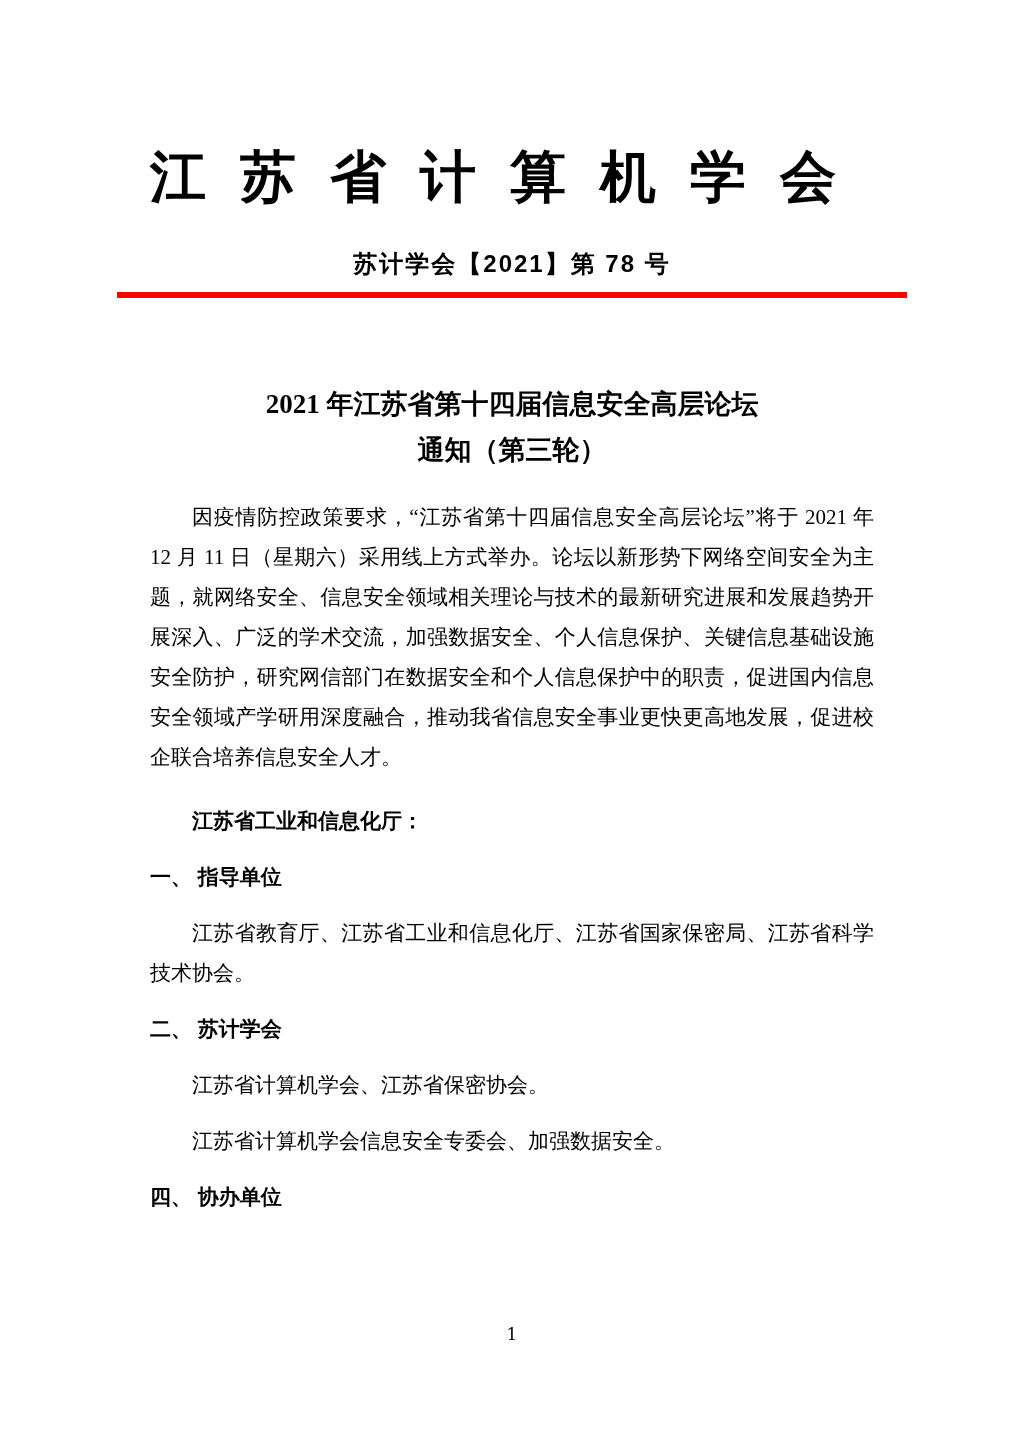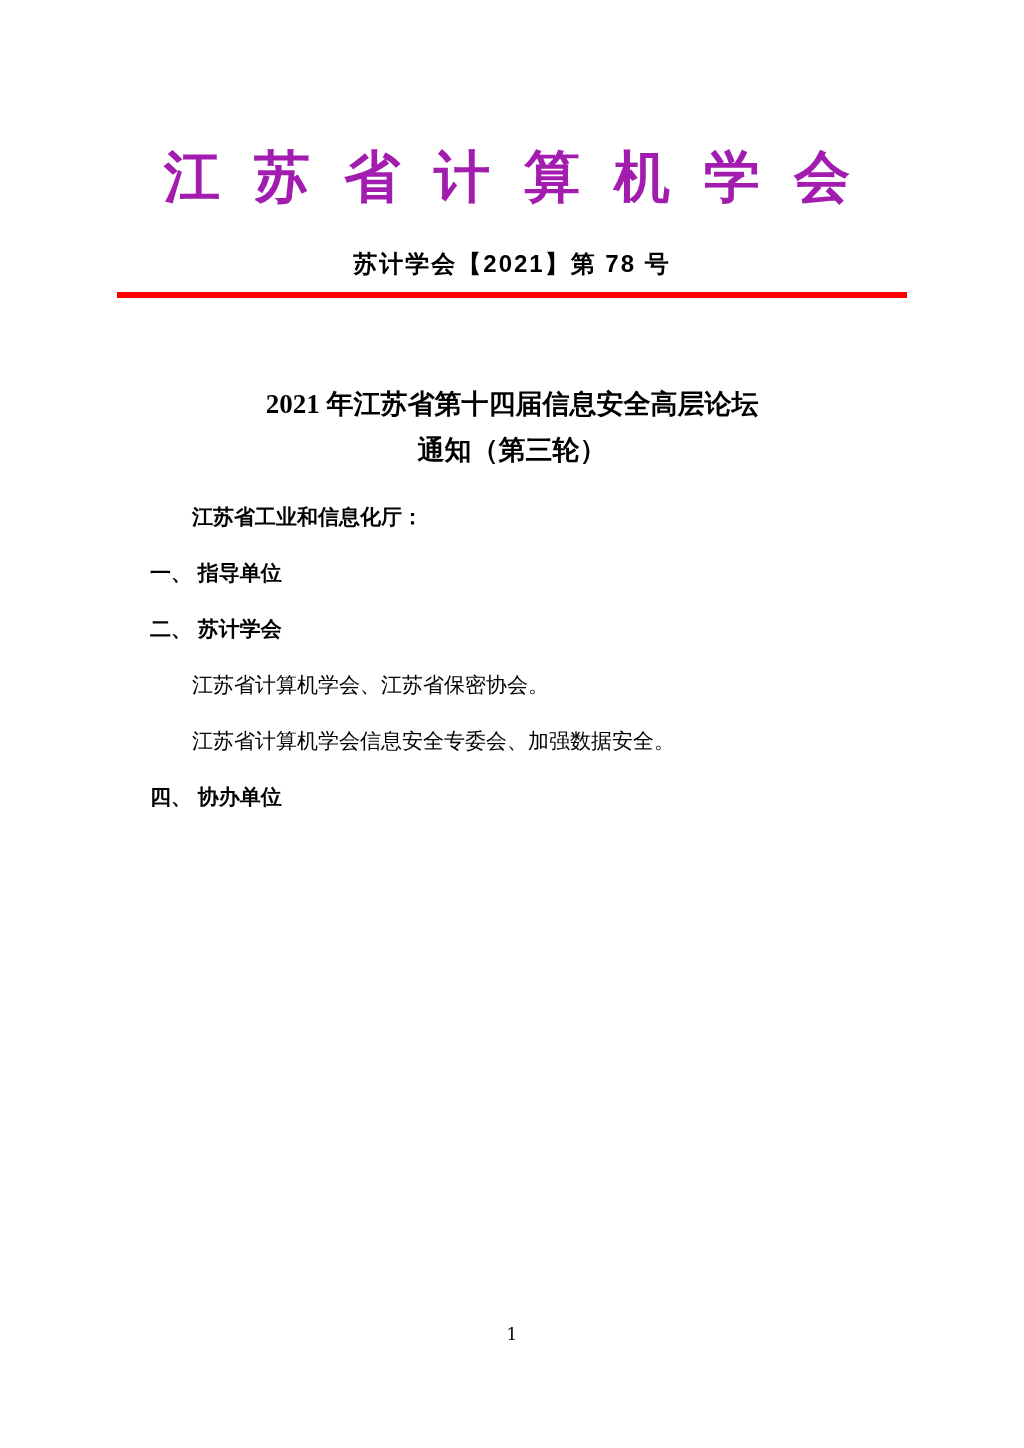--- a/index.html
+++ b/index.html
@@ -18,8 +18,7 @@
 
   .org-title {
     margin: 0;
-    text-align: center;
-    color: #a21caf;
+    color: #000000;
     font-weight: 700;
     font-size: 56px;
     line-height: 1.25;

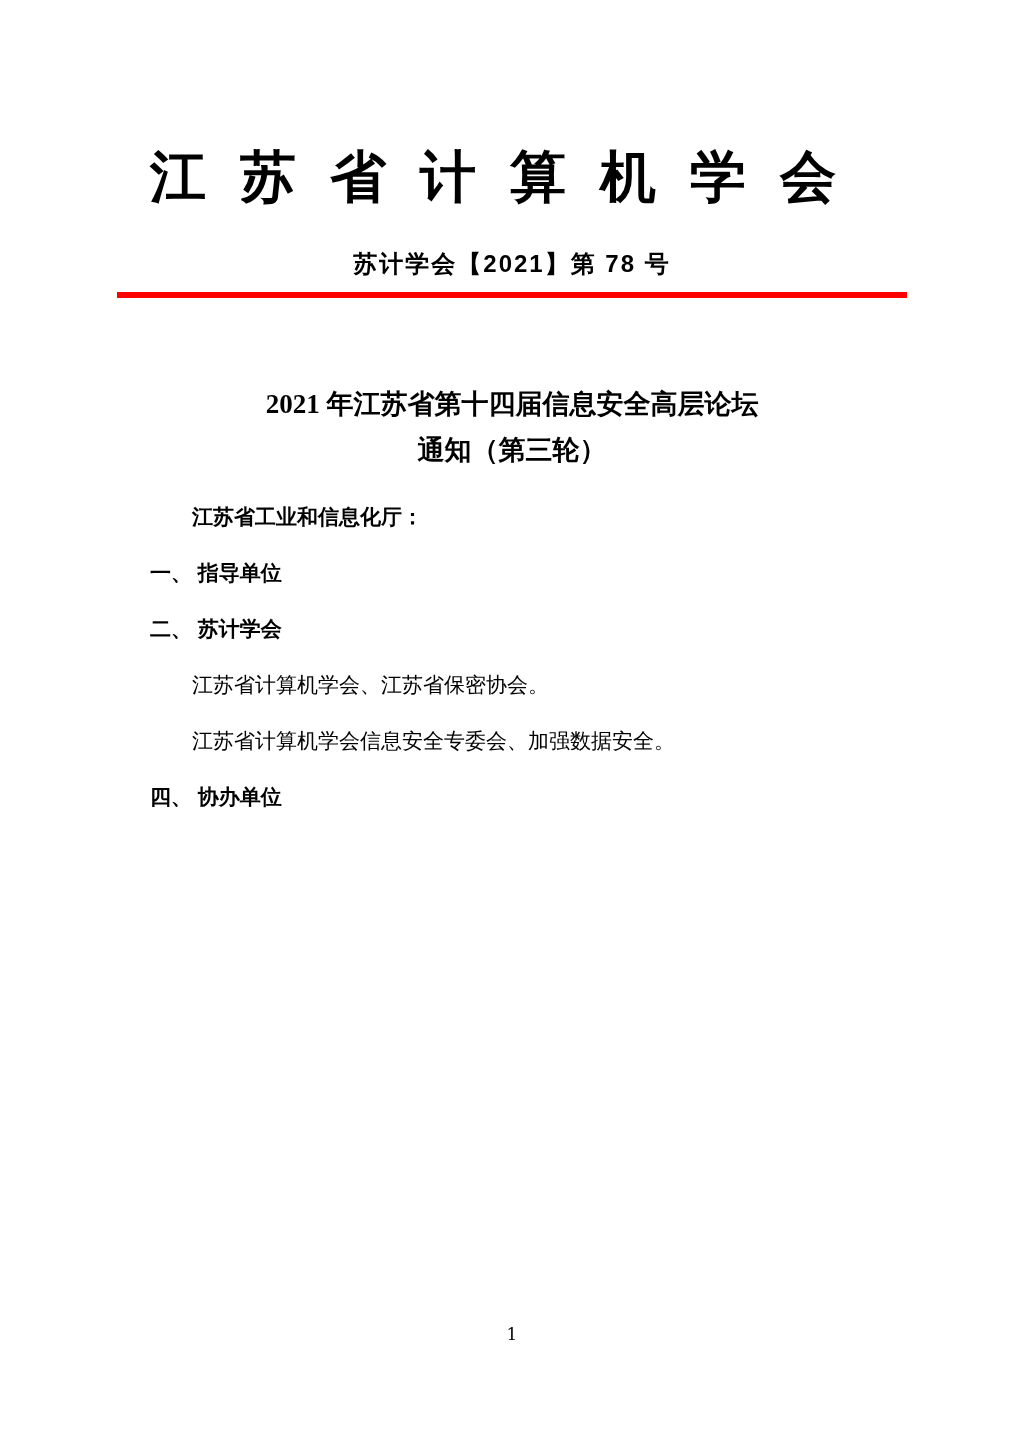--- a/index.html
+++ b/index.html
@@ -106,6 +106,7 @@
         <div>通知（第三轮）</div>
       </div>
 
+      <p class="intro">因疫情防控政策要求，“江苏省第十四届信息安全高层论坛”将于 2021 年 12 月 11 日（星期六）采用线上方式举办。论坛以新形势下网络空间安全为主题，就网络安全、信息安全领域相关理论与技术的最新研究进展和发展趋势开展深入、广泛的学术交流，加强数据安全、个人信息保护、关键信息基础设施安全防护，研究网信部门在数据安全和个人信息保护中的职责，促进国内信息安全领域产学研用深度融合，推动我省信息安全事业更快更高地发展，促进校企联合培养信息安全人才。</p>
 
       <p class="lead">江苏省工业和信息化厅：</p>
 

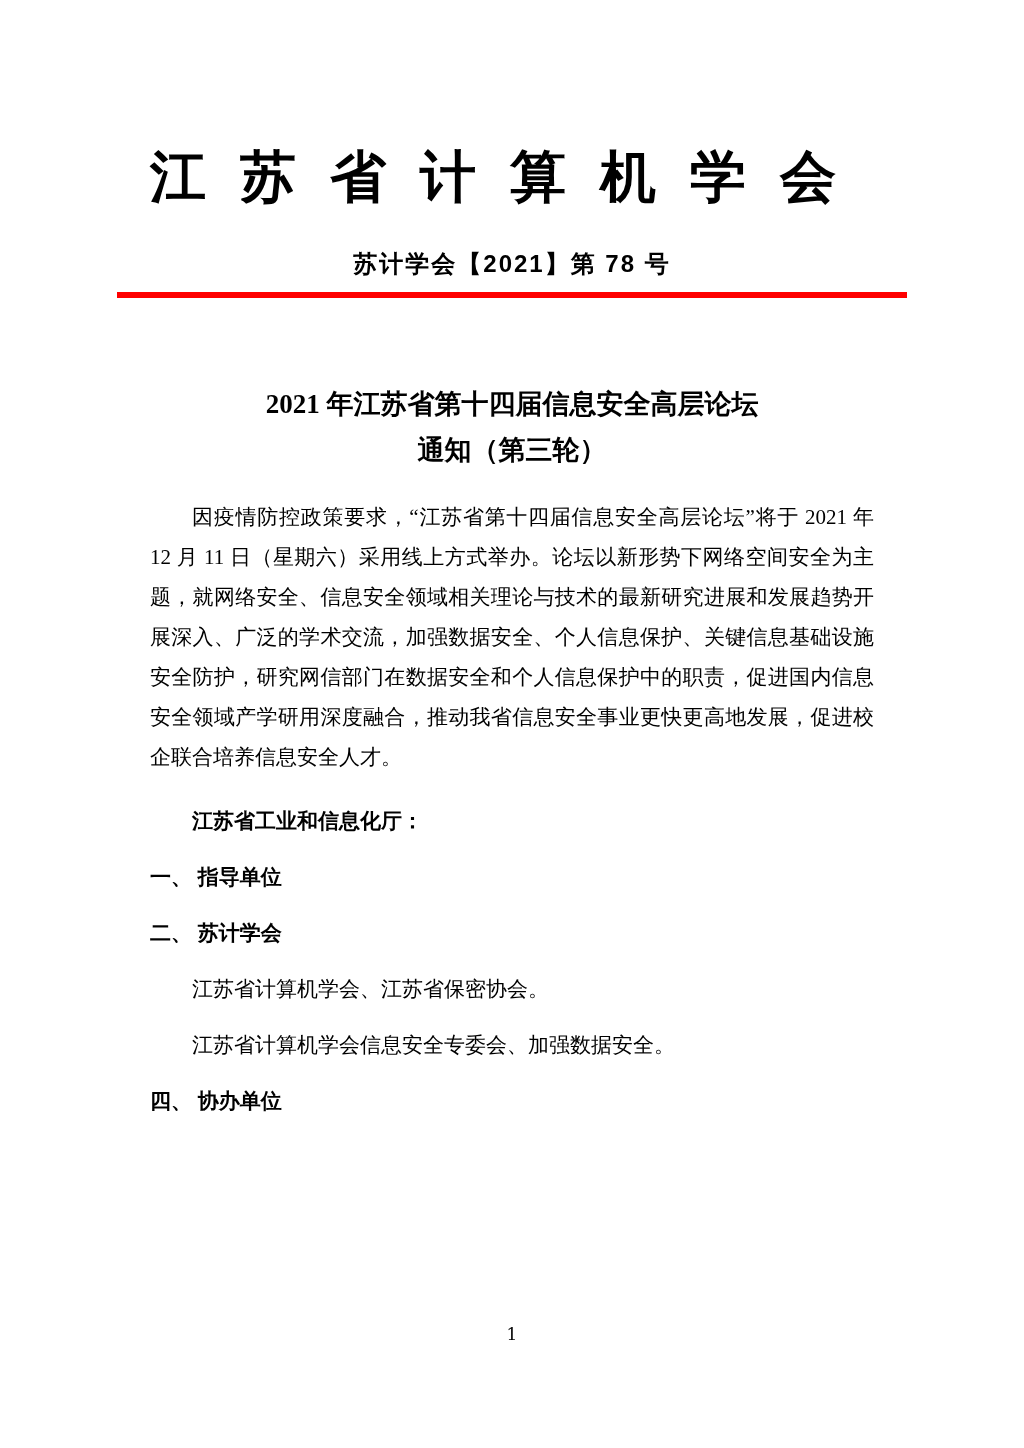--- a/index.html
+++ b/index.html
@@ -111,6 +111,7 @@
       <p class="lead">江苏省工业和信息化厅：</p>
 
       <h3 class="sec-h">一、 指导单位</h3>
+      <p class="sec-b">江苏省教育厅、江苏省工业和信息化厅、江苏省国家保密局、江苏省科学技术协会。</p>
 
       <h3 class="sec-h">二、 苏计学会</h3>
       <p class="sec-b">江苏省计算机学会、江苏省保密协会。</p>

